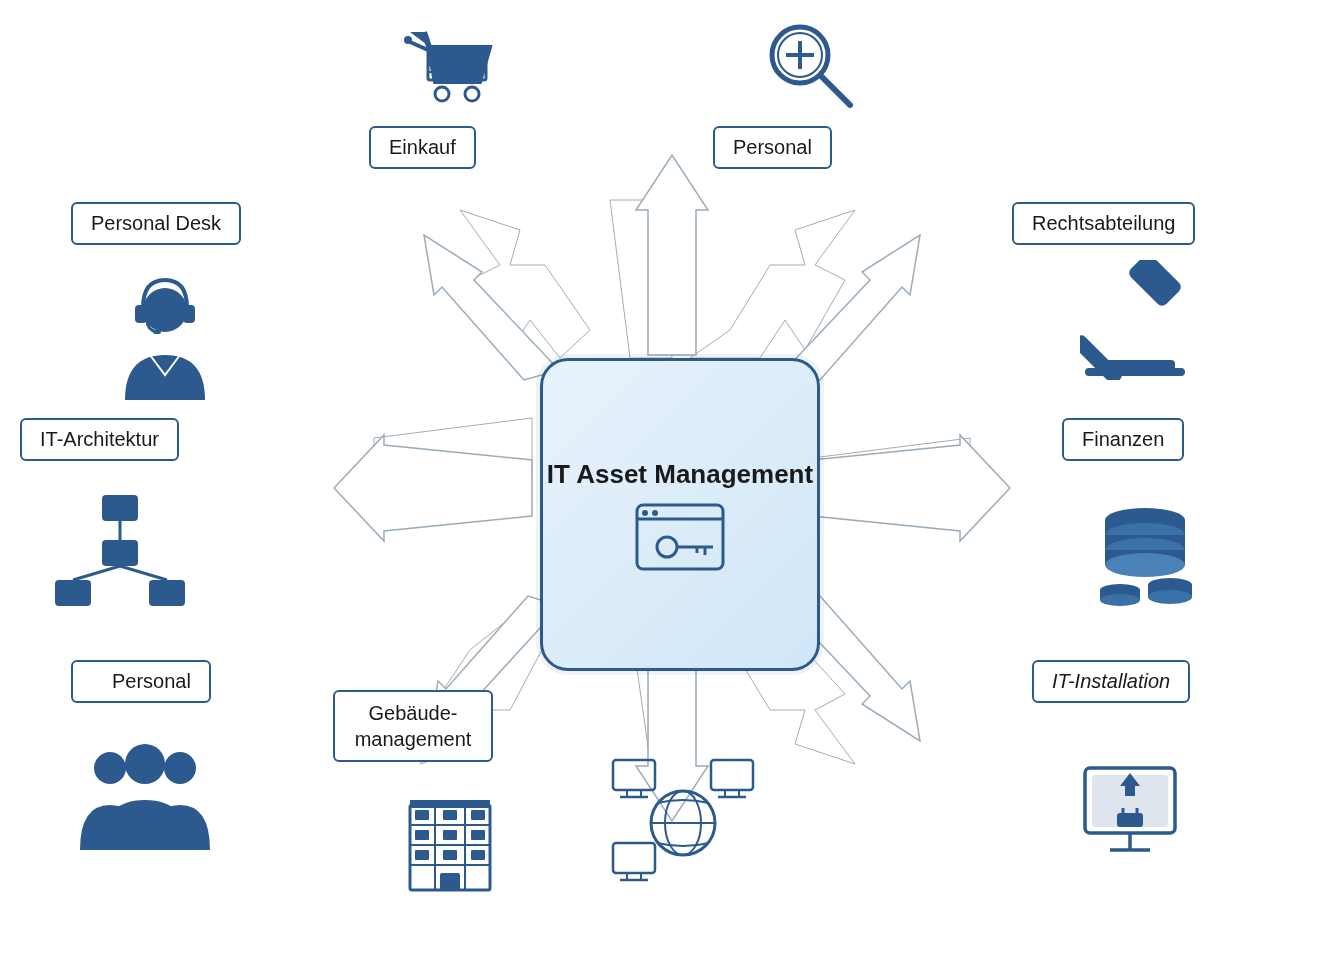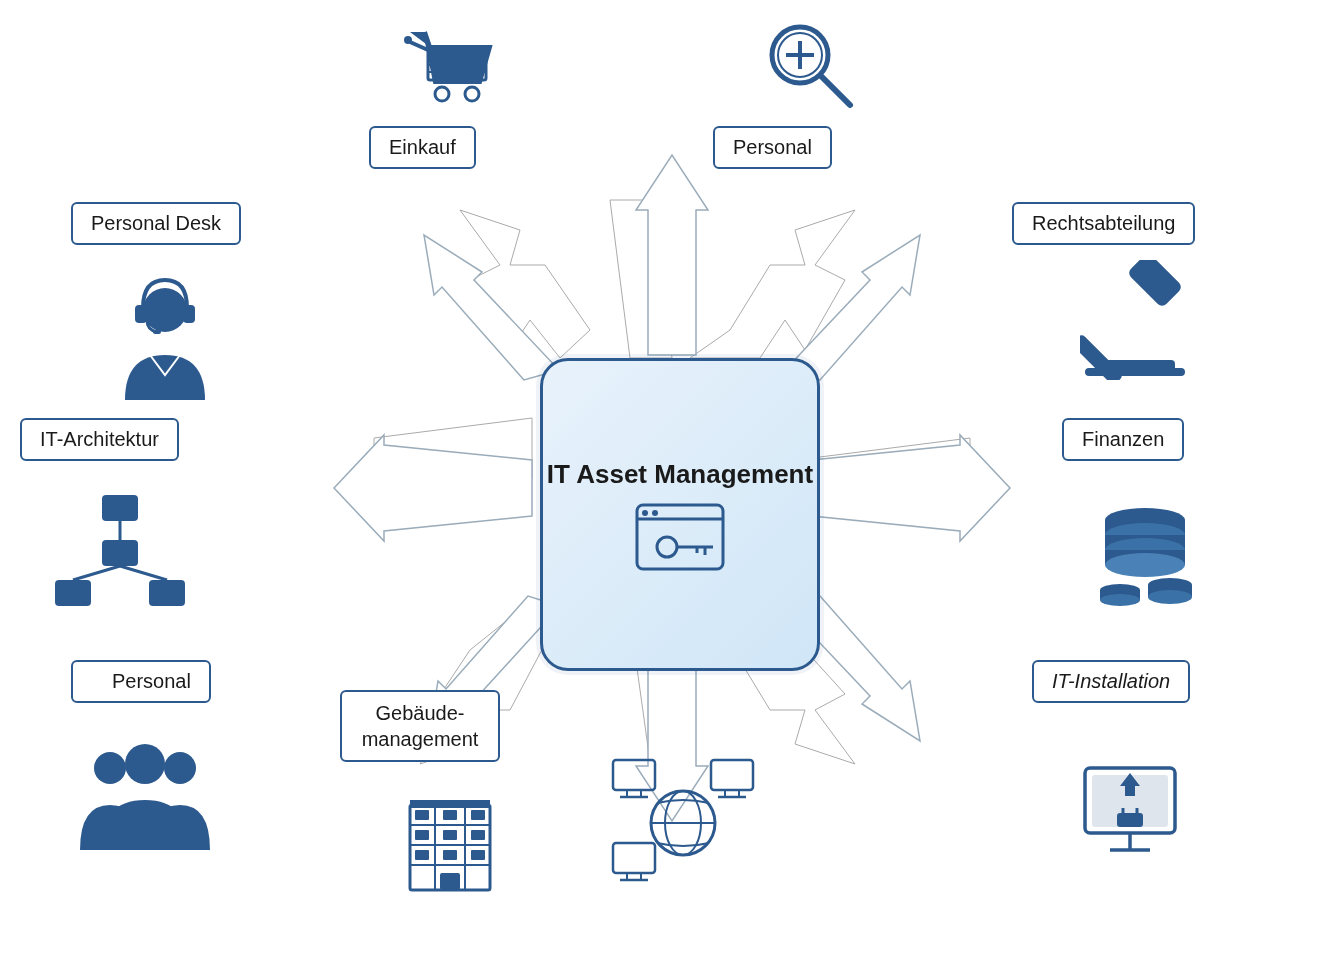--- a/index.html
+++ b/index.html
@@ -190,7 +190,7 @@
     <span>IT-Installation</span>
   </div>
 
-  <div class="label-box multiline" style="top:690px; left:340px; width:160px;">
+  <div class="label-box multiline" style="top:690px; left:333px; width:160px;">
     <span>Gebäude-management</span>
   </div>
 

